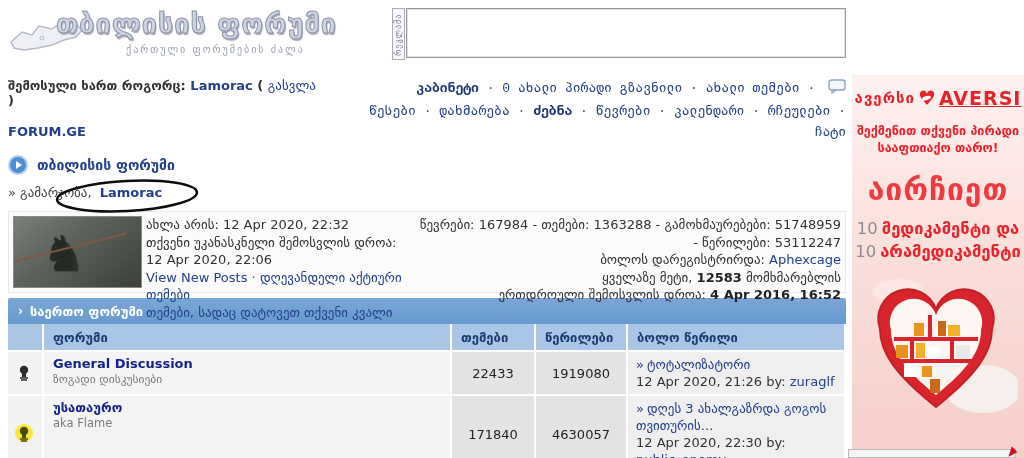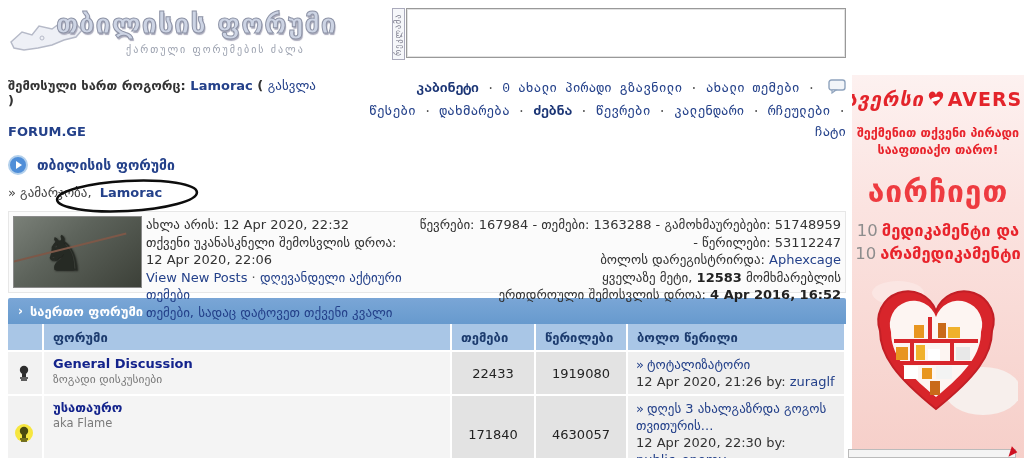--- a/index.html
+++ b/index.html
@@ -81,7 +81,7 @@
   .ad{position:absolute;left:852px;top:75px;width:172px;height:383px;overflow:hidden;
       background:linear-gradient(180deg,#fdf1f0 0%,#fbe3e0 35%,#f6cfc9 100%);text-align:center;}
   .ad-logo{margin-top:12px;display:flex;align-items:center;justify-content:center;gap:3px;}
-  .ad-logo .ka{color:#e3242b;font-weight:bold;font-size:20px;letter-spacing:1px;font-style:italic;}
+  .ad-logo .ka{color:#e3242b;font-weight:bold;font-size:15px;letter-spacing:1px;}
   .ad-logo .heart{color:#e3242b;font-size:20px;line-height:14px;position:relative;}
   .ad-logo .heart i{position:absolute;left:4px;top:5px;width:9px;height:4px;background:#fff;border-radius:50% 50% 50% 0;transform:rotate(-15deg);}
   .ad-logo .en{color:#e3242b;font-weight:bold;font-size:19px;letter-spacing:1px;}

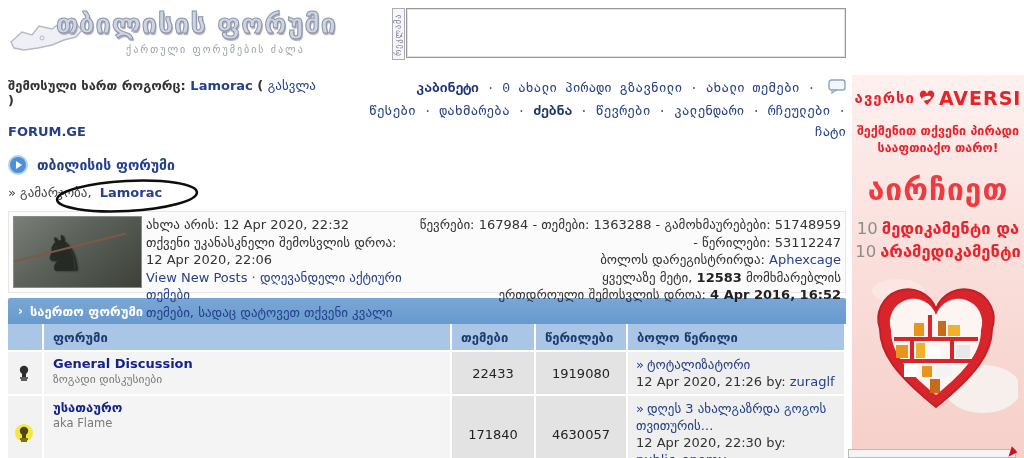--- a/index.html
+++ b/index.html
@@ -84,7 +84,7 @@
   .ad-logo .ka{color:#e3242b;font-weight:bold;font-size:15px;letter-spacing:1px;}
   .ad-logo .heart{color:#e3242b;font-size:20px;line-height:14px;position:relative;}
   .ad-logo .heart i{position:absolute;left:4px;top:5px;width:9px;height:4px;background:#fff;border-radius:50% 50% 50% 0;transform:rotate(-15deg);}
-  .ad-logo .en{color:#e3242b;font-weight:bold;font-size:19px;letter-spacing:1px;}
+  .ad-logo .en{color:#e3242b;font-weight:bold;font-size:19px;letter-spacing:1px;text-decoration:underline;}
   .ad-tagline{margin-top:13px;color:#e8242c;font-weight:bold;font-size:12.5px;line-height:17px;}
   .ad-cta{margin-top:16px;color:#ee3b40;font-weight:bold;font-size:30px;letter-spacing:1px;}
   .ad-offer{margin-top:10px;font-size:16.5px;font-weight:bold;line-height:23px;}

